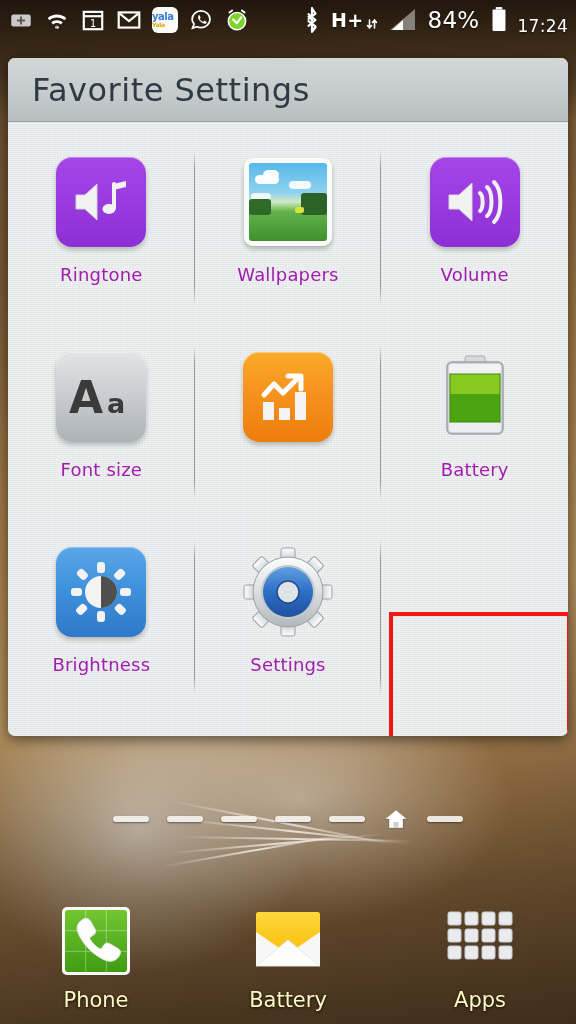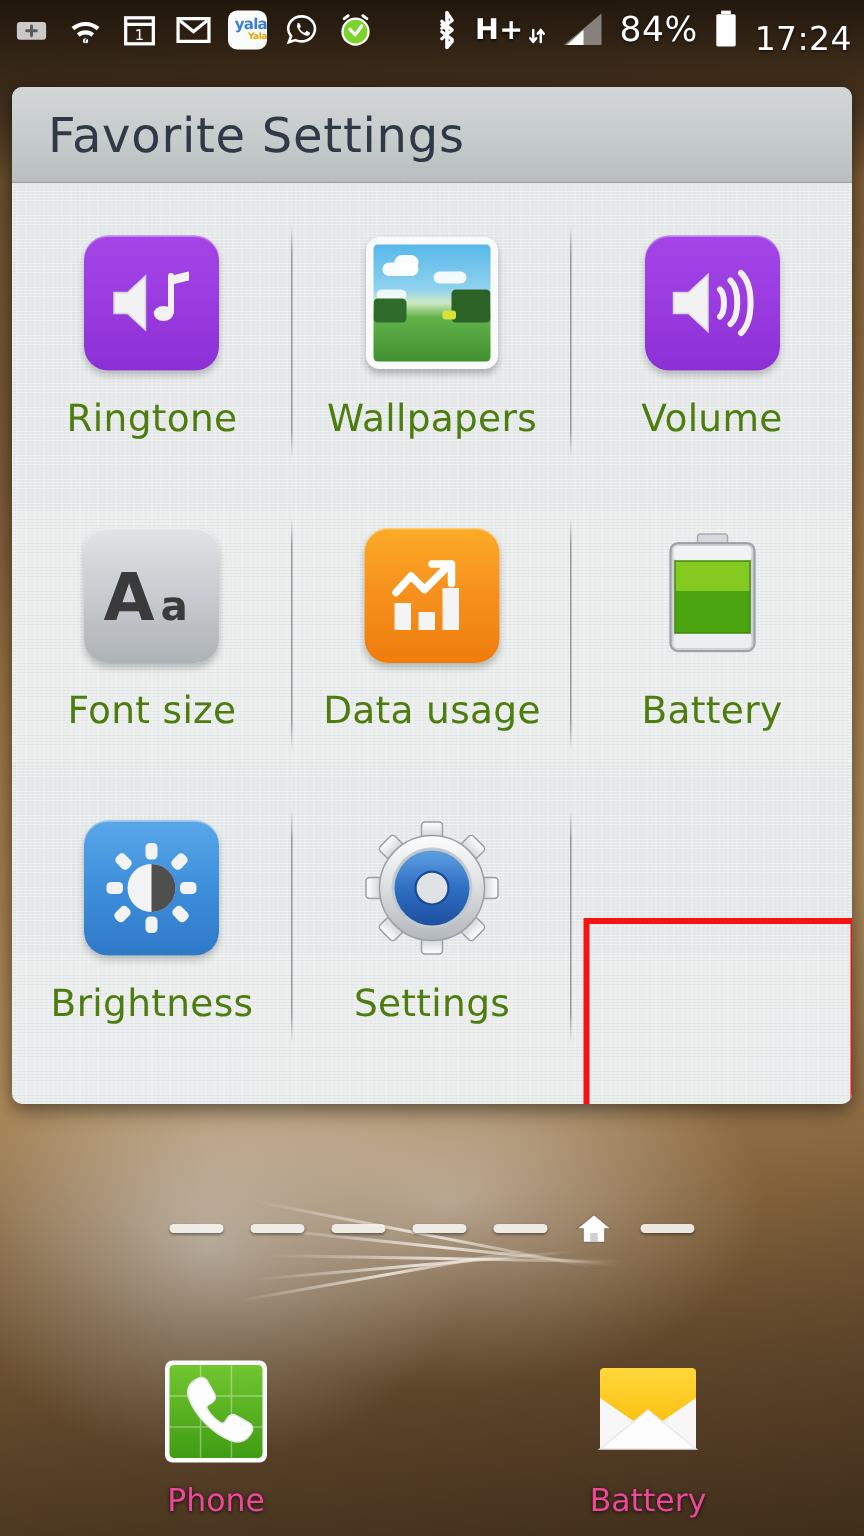--- a/index.html
+++ b/index.html
@@ -58,7 +58,7 @@
   .yala {
     width:26px; height:26px; border-radius:6px;
     background:#fbfbfb;
-    display:flex; flex-direction:column; align-items:flex-end; justify-content:center;
+    display:flex; flex-direction:column; align-items:flex-start; justify-content:center;
     line-height:1; overflow:hidden;
   }
   .yala-top { font-size:10px; font-weight:bold; letter-spacing:-.5px; }

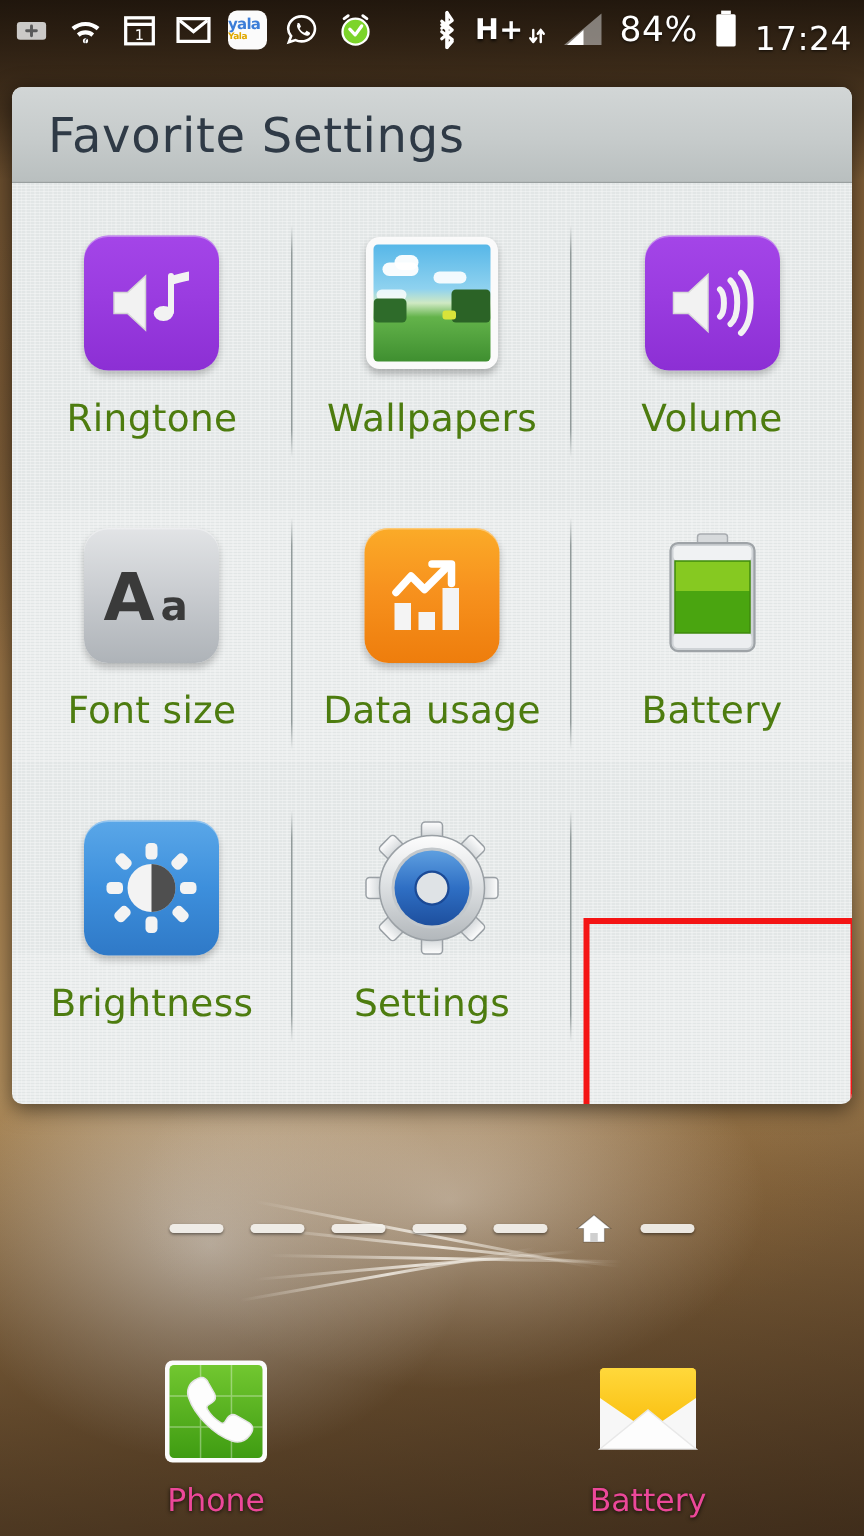--- a/index.html
+++ b/index.html
@@ -54,7 +54,7 @@
     font-family:"DejaVu Sans", sans-serif;
     text-shadow:0 1px 2px rgba(0,0,0,.7);
   }
-  .sb-clock { font-size:22px;margin-top:12px; }
+  .sb-clock { font-size:17px;margin-top:12px; }
   .yala {
     width:26px; height:26px; border-radius:6px;
     background:#fbfbfb;

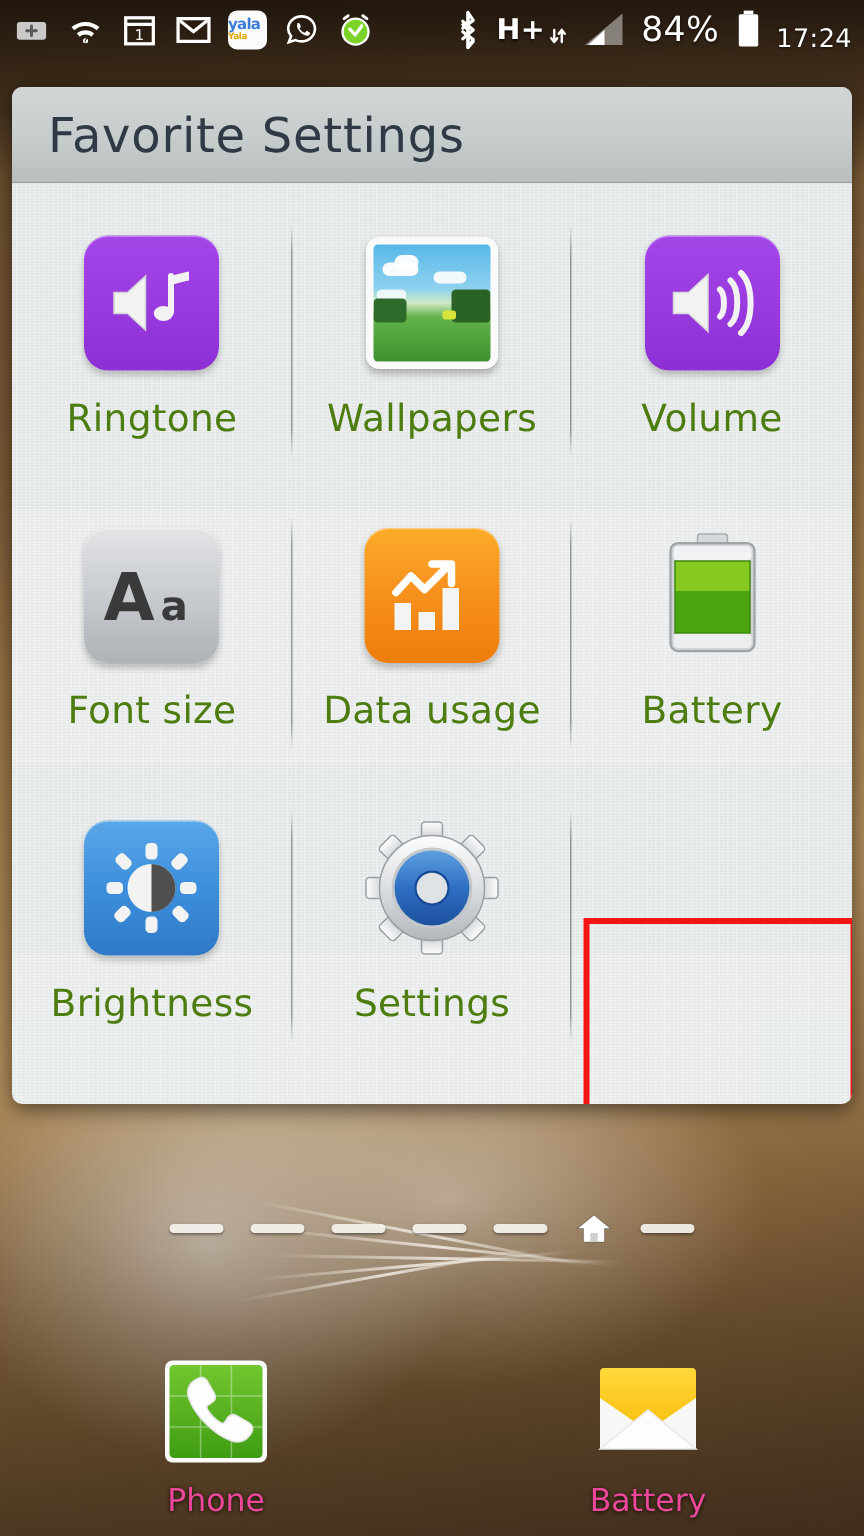--- a/index.html
+++ b/index.html
@@ -118,8 +118,8 @@
   }
   .cell-label {
     margin-top: 14px;
-    font-size: 25px;
-    color: #4d7c0f;
+    font-size: 18px;
+    color: #a21caf;
     font-family: "DejaVu Sans", sans-serif;
     letter-spacing: .2px;
   }

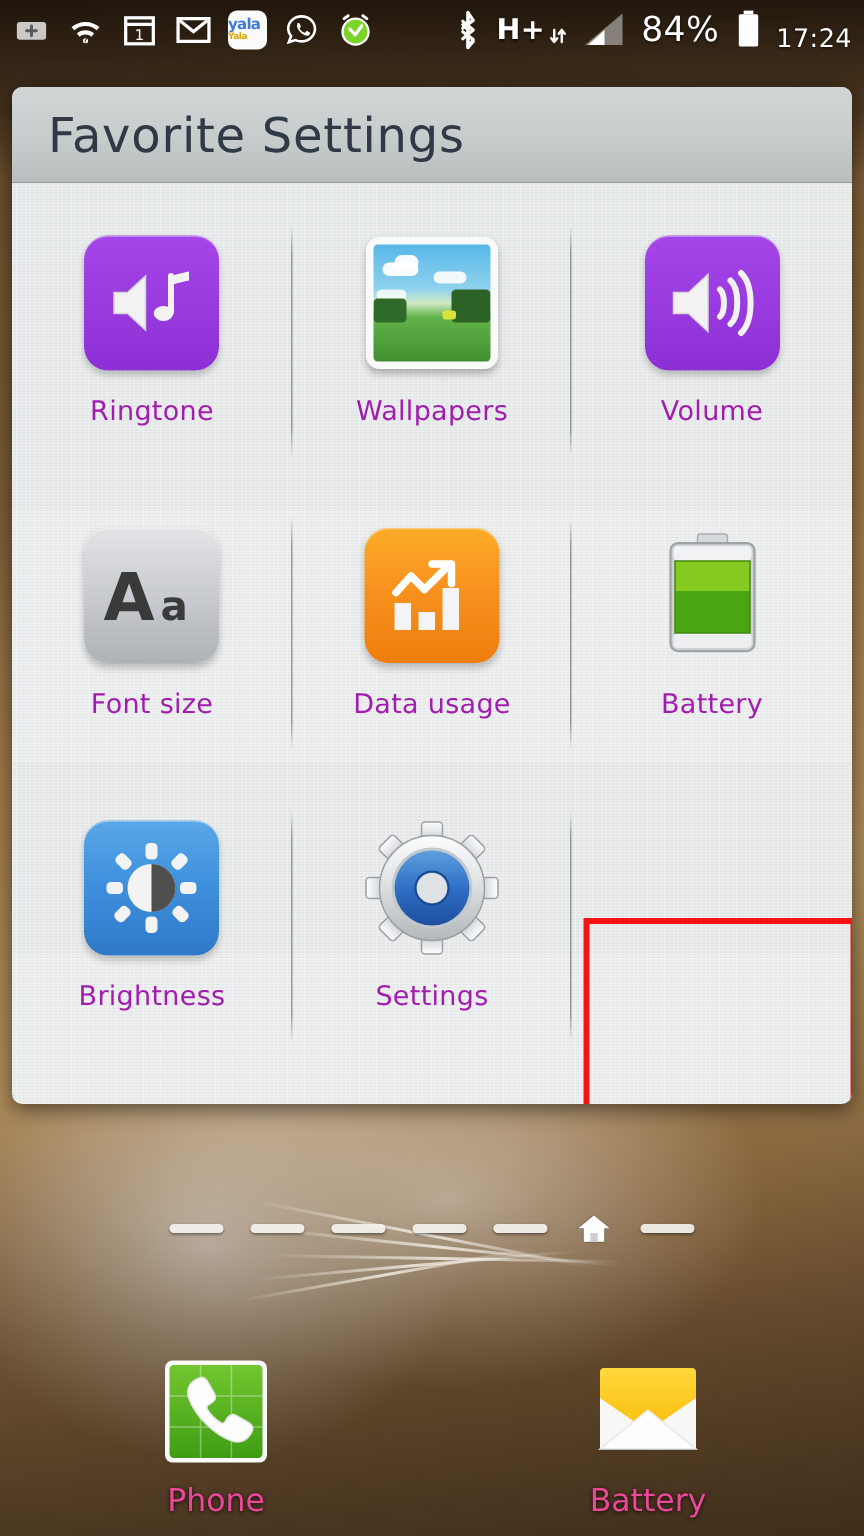--- a/index.html
+++ b/index.html
@@ -327,7 +327,6 @@
             </svg>
           </div>
         </div>
-        <span class="cell-label">Data usage</span>
       </div>
 
       <div class="cell">

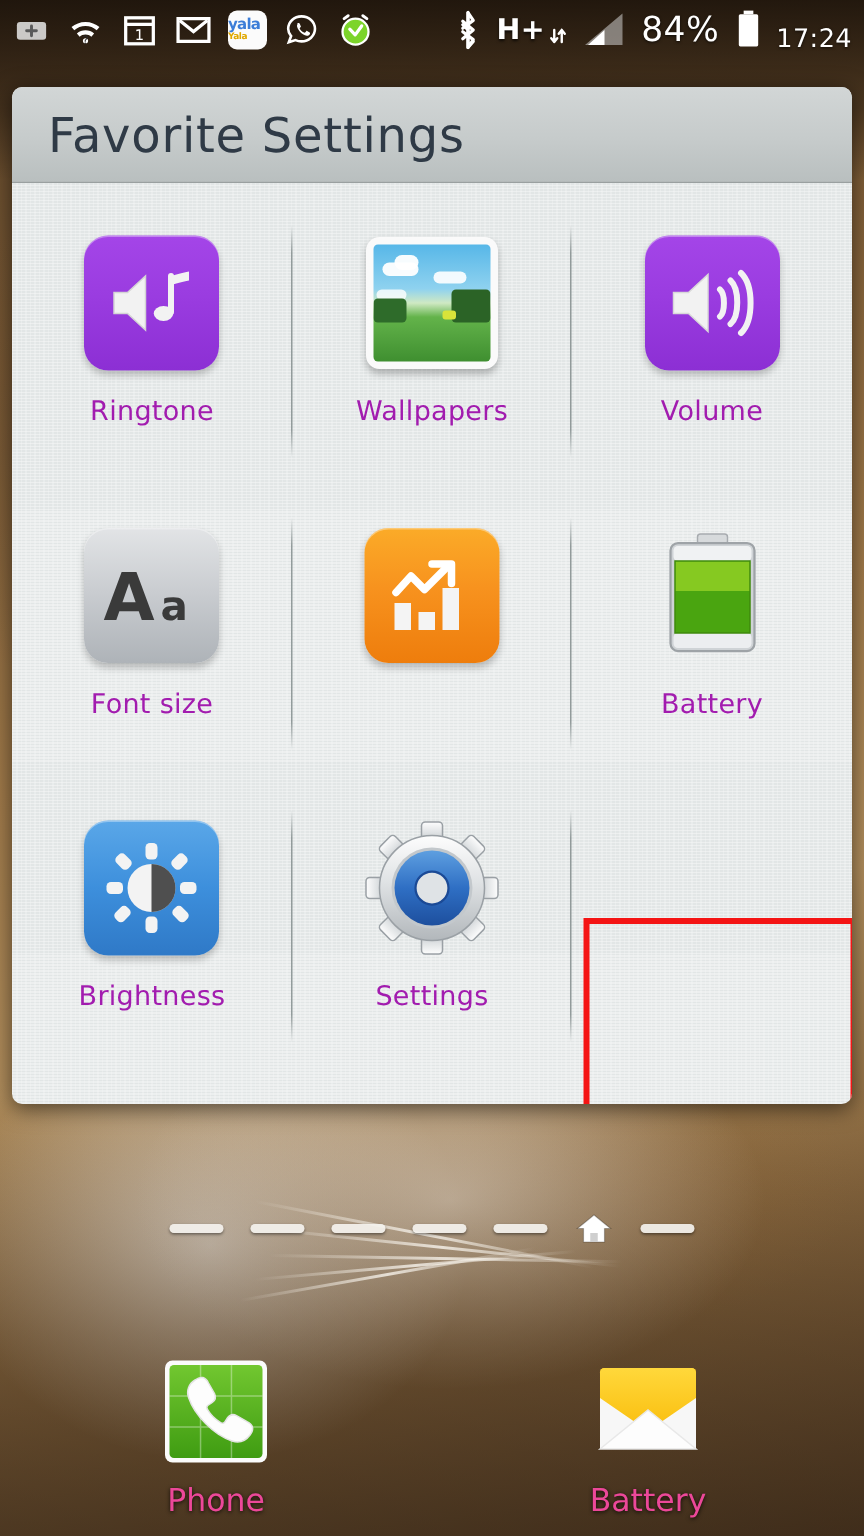--- a/index.html
+++ b/index.html
@@ -169,7 +169,7 @@
   .dock-item { display:flex; flex-direction:column; align-items:center; width:140px; }
   .dock-icon { width:78px; height:78px; position:relative; }
   .dock-label {
-    margin-top:8px; font-size:21px; color:#ec4899;
+    margin-top:8px; font-size:21px; color:#fef9c3;
     font-family:"DejaVu Sans", sans-serif;
     text-shadow: 0 1px 3px rgba(0,0,0,.85);
   }

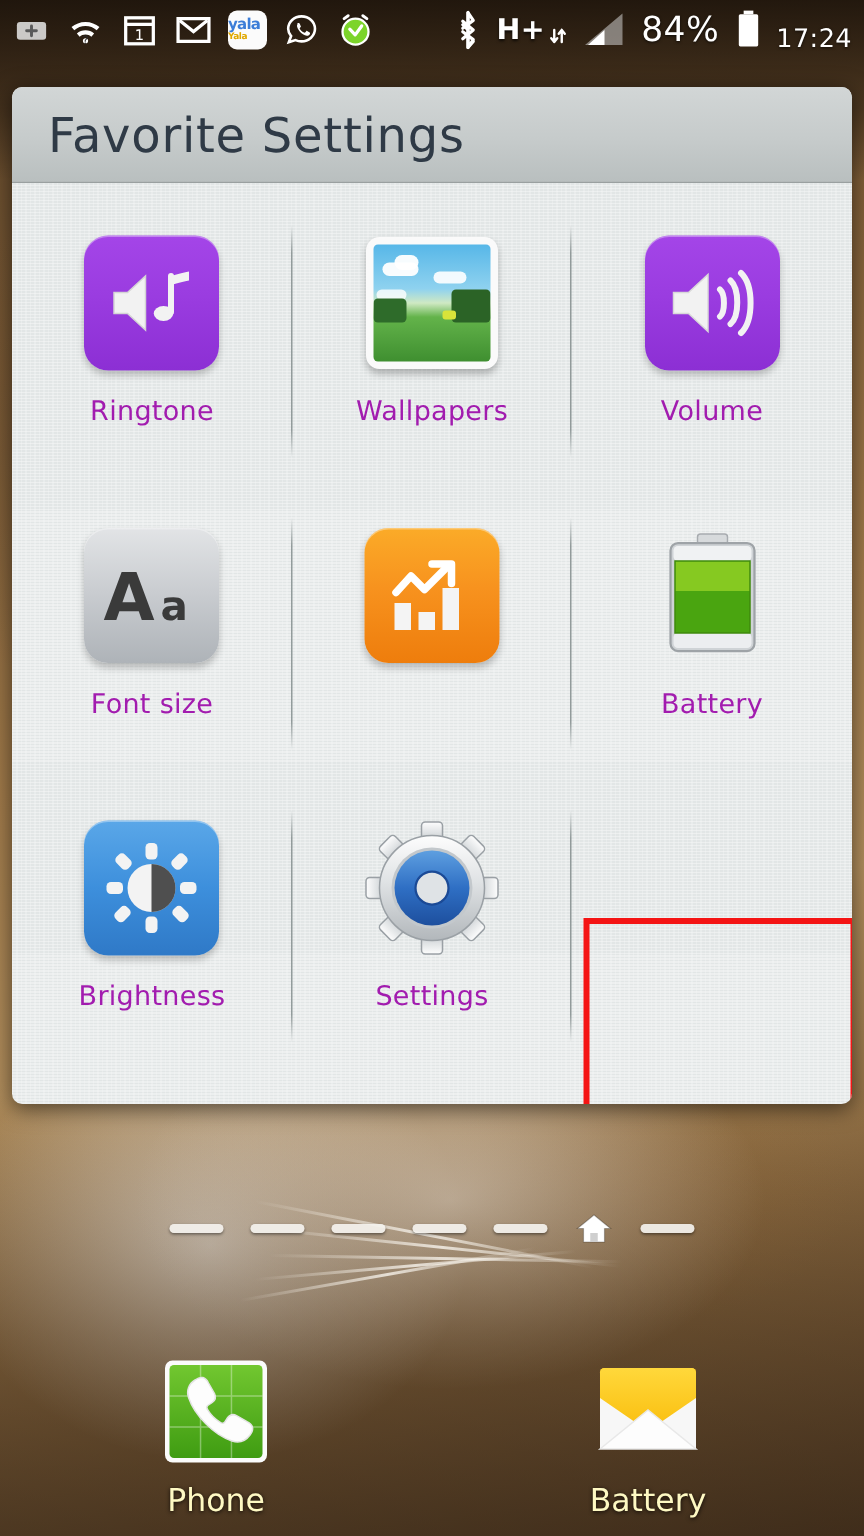--- a/index.html
+++ b/index.html
@@ -469,6 +469,27 @@
     <span class="dock-label">Battery</span>
   </div>
 
+  <div class="dock-item">
+    <div class="dock-icon">
+      <svg width="78" height="78" viewBox="0 0 78 78">
+        <g fill="#e9ebec" stroke="#c9cccf" stroke-width="1">
+          <rect x="7" y="10" width="13" height="13" rx="2"></rect>
+          <rect x="24" y="10" width="13" height="13" rx="2"></rect>
+          <rect x="41" y="10" width="13" height="13" rx="2"></rect>
+          <rect x="58" y="10" width="13" height="13" rx="2"></rect>
+          <rect x="7" y="27" width="13" height="13" rx="2"></rect>
+          <rect x="24" y="27" width="13" height="13" rx="2"></rect>
+          <rect x="41" y="27" width="13" height="13" rx="2"></rect>
+          <rect x="58" y="27" width="13" height="13" rx="2"></rect>
+          <rect x="7" y="44" width="13" height="13" rx="2"></rect>
+          <rect x="24" y="44" width="13" height="13" rx="2"></rect>
+          <rect x="41" y="44" width="13" height="13" rx="2"></rect>
+          <rect x="58" y="44" width="13" height="13" rx="2"></rect>
+        </g>
+      </svg>
+    </div>
+    <span class="dock-label">Apps</span>
+  </div>
 
 </div>
 

